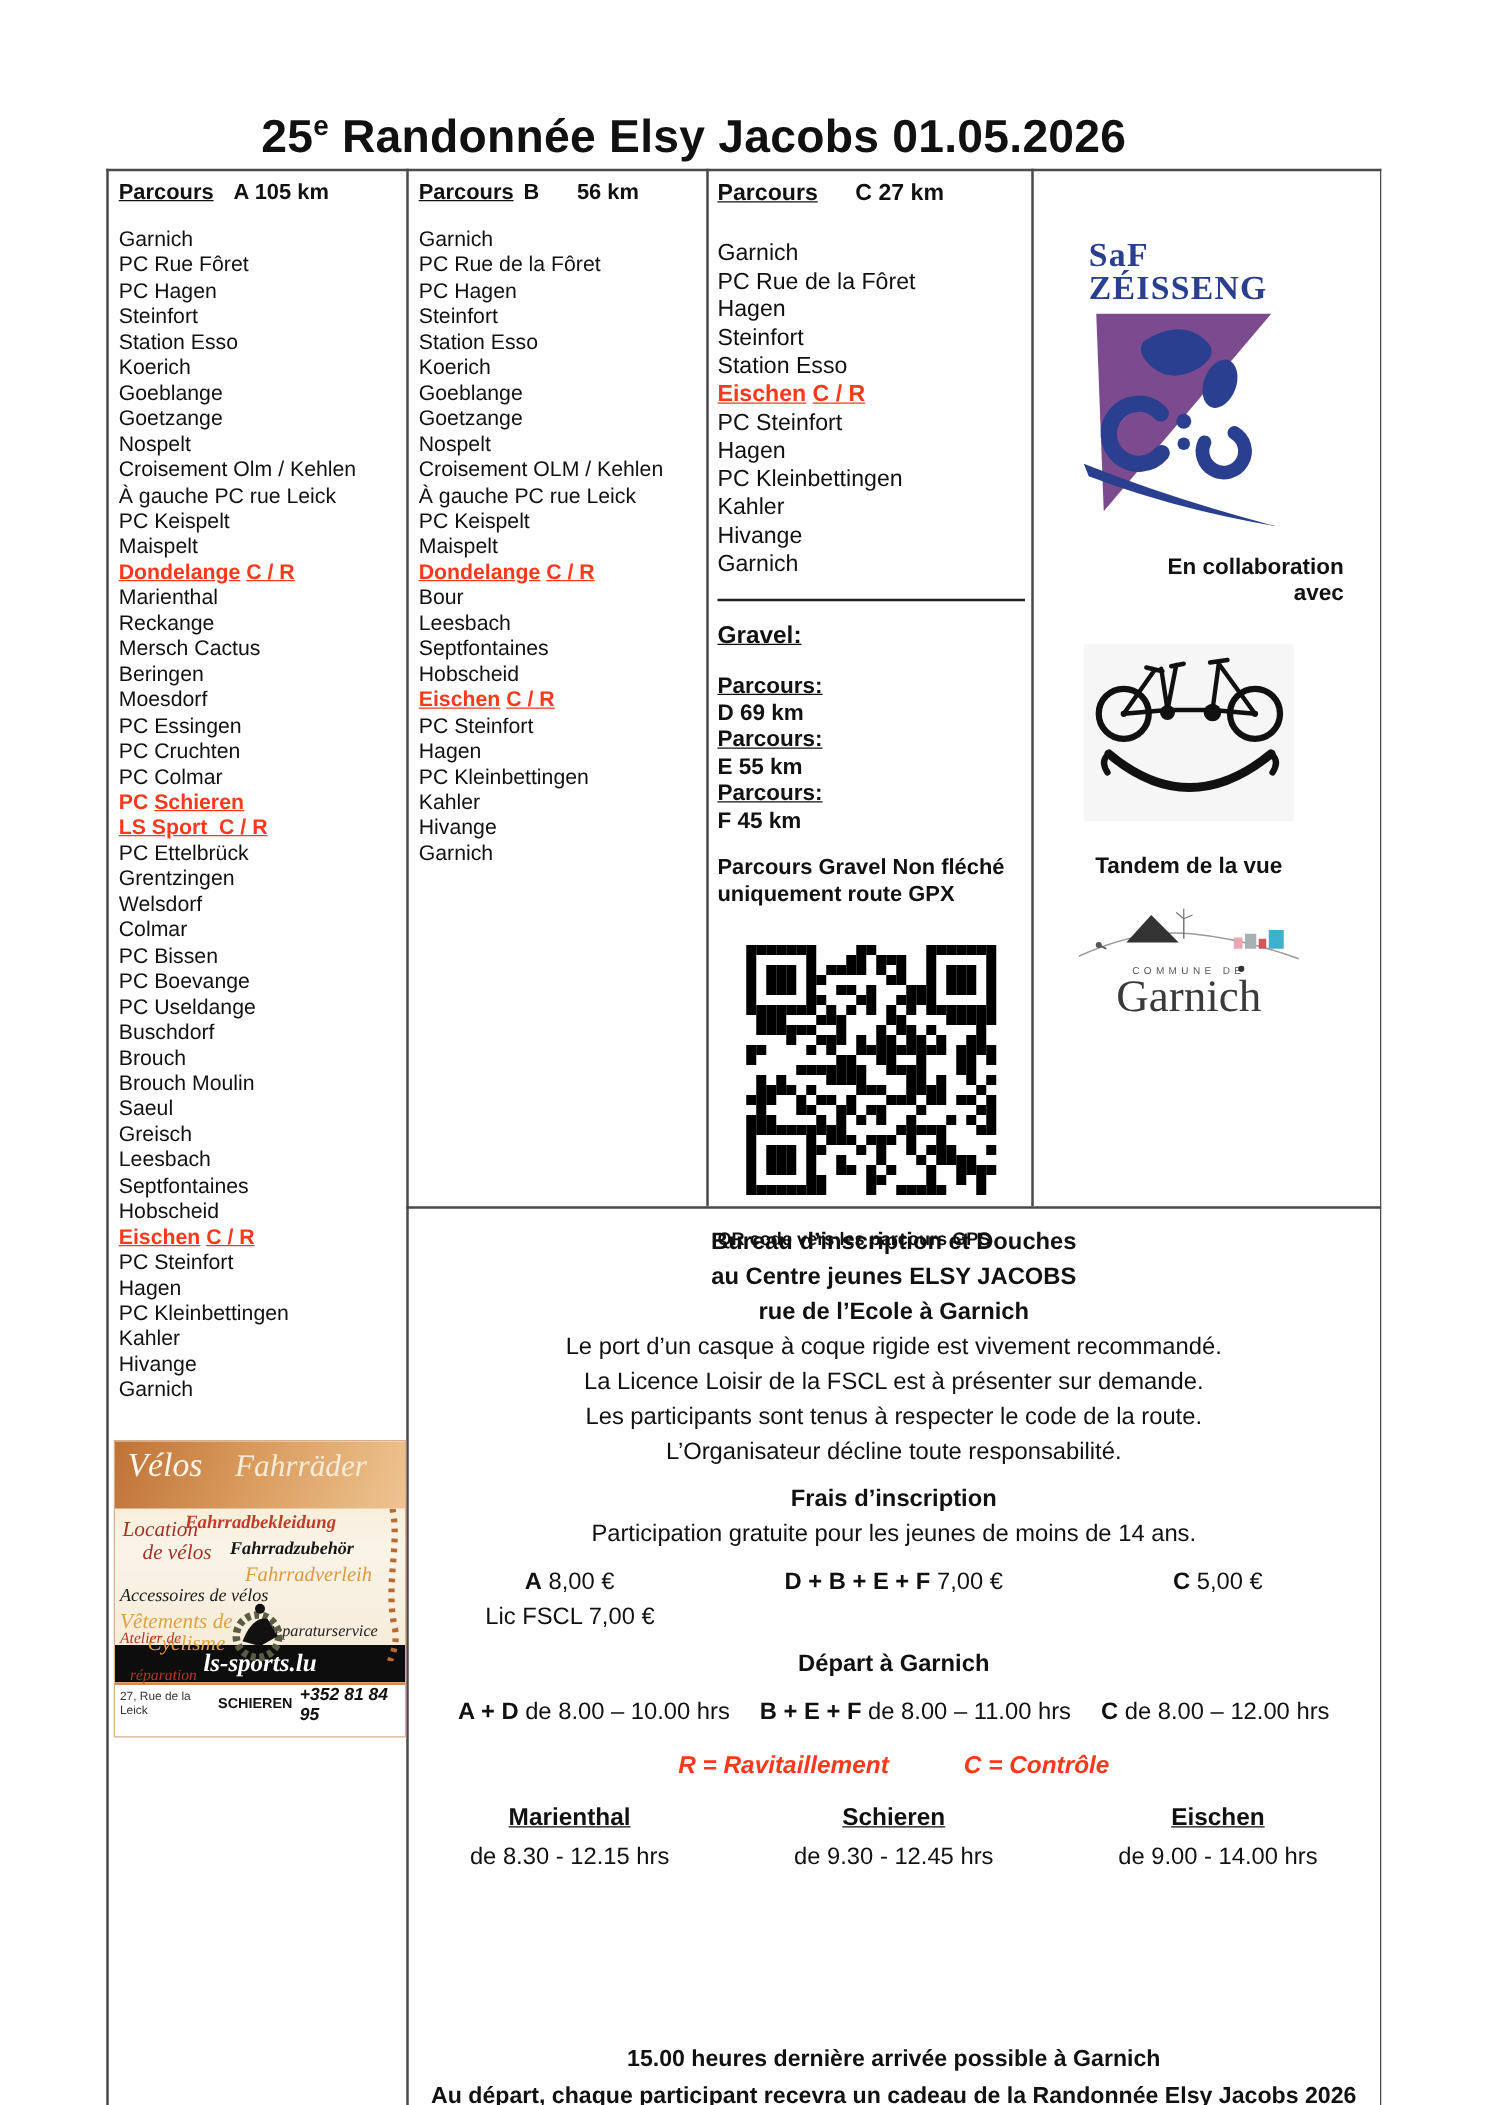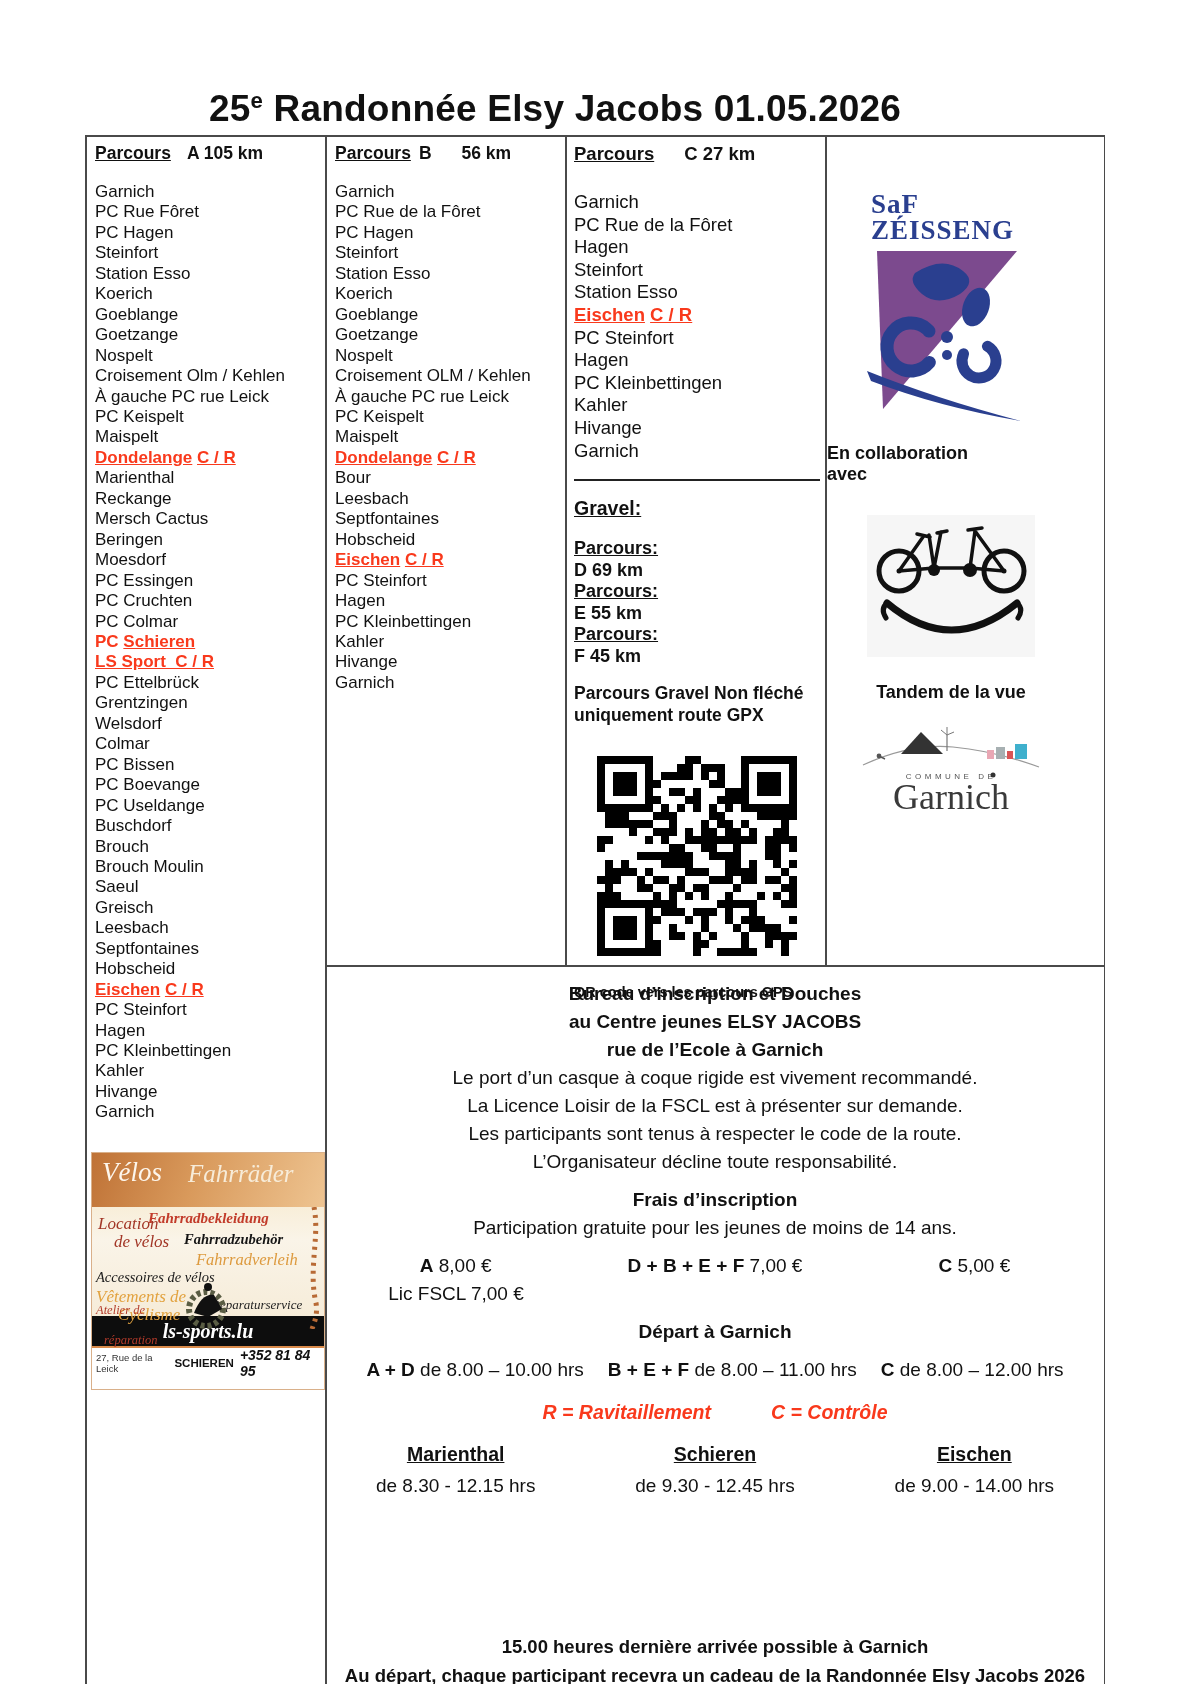--- a/index.html
+++ b/index.html
@@ -48,7 +48,7 @@
   #saf-text{margin:48px 0 0 44px;font-family:"Liberation Serif",serif;font-weight:bold;
             color:#2a3f8f;font-size:27px;line-height:26px;letter-spacing:1px;}
   #saf-svg{display:block;margin:6px 0 0 36px;}
-  #collab{margin-top:20px;text-align:left;font-weight:bold;font-size:18px;line-height:21px;}
+  #collab{margin-top:20px;text-align:right;font-weight:bold;font-size:18px;line-height:21px;}
   #tandem-svg{display:block;margin:30px auto 0;background:#f6f6f6;}
   #tandem-label{margin-top:25px;text-align:center;font-weight:bold;font-size:18px;}
   #garnich-svg{display:block;margin:20px auto 0;}

